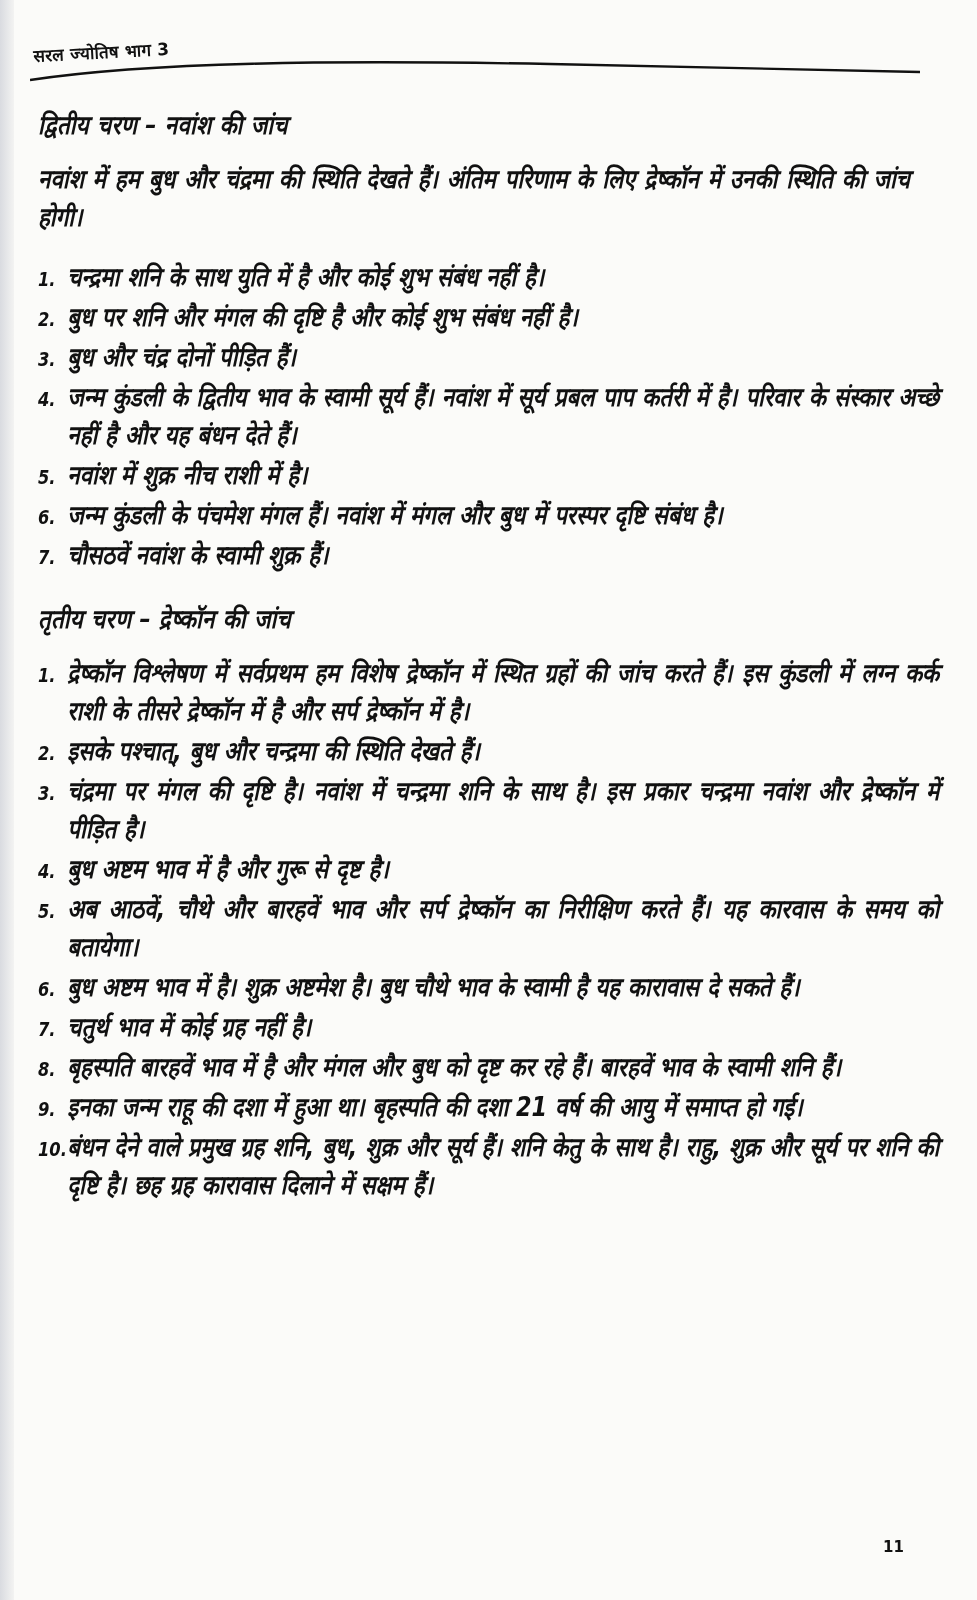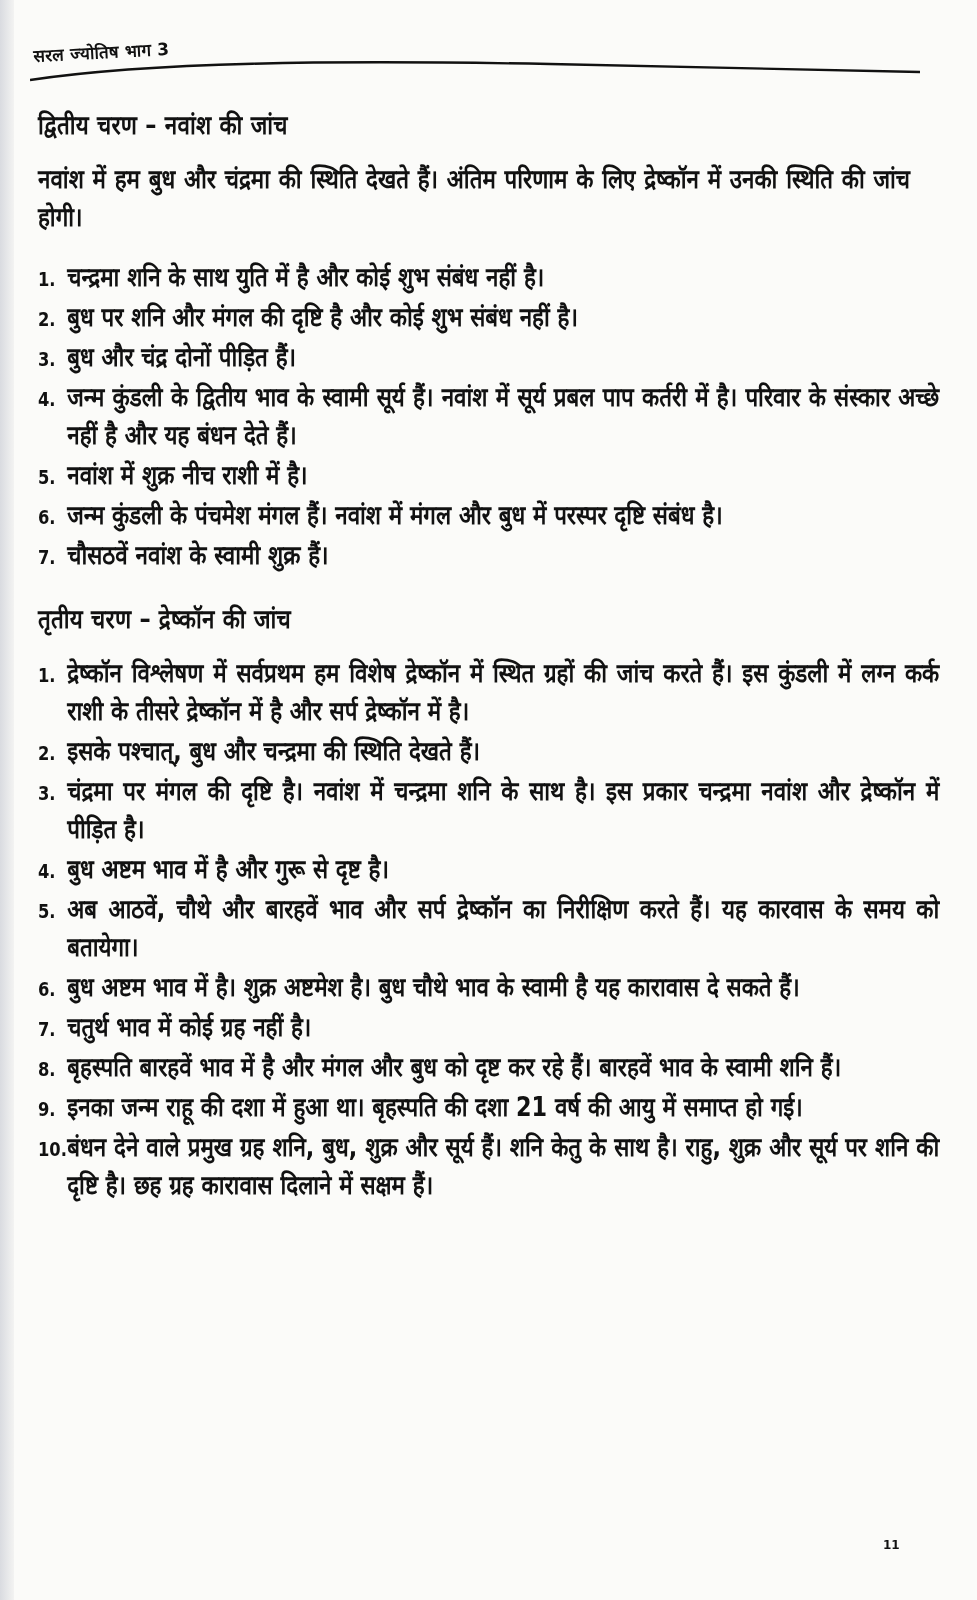--- a/index.html
+++ b/index.html
@@ -23,7 +23,7 @@
     position:absolute; left:30px; top:52px; width:890px; height:30px;
   }
   .content {
-    position:absolute; left:38px; top:106px; width:872px;
+    position:absolute; left:38px; top:106px; width:872px;font-style:italic;
   }
   .section-title {
     font-size:26px; font-weight:bold; margin:0 0 18px 0; letter-spacing:0.3px;

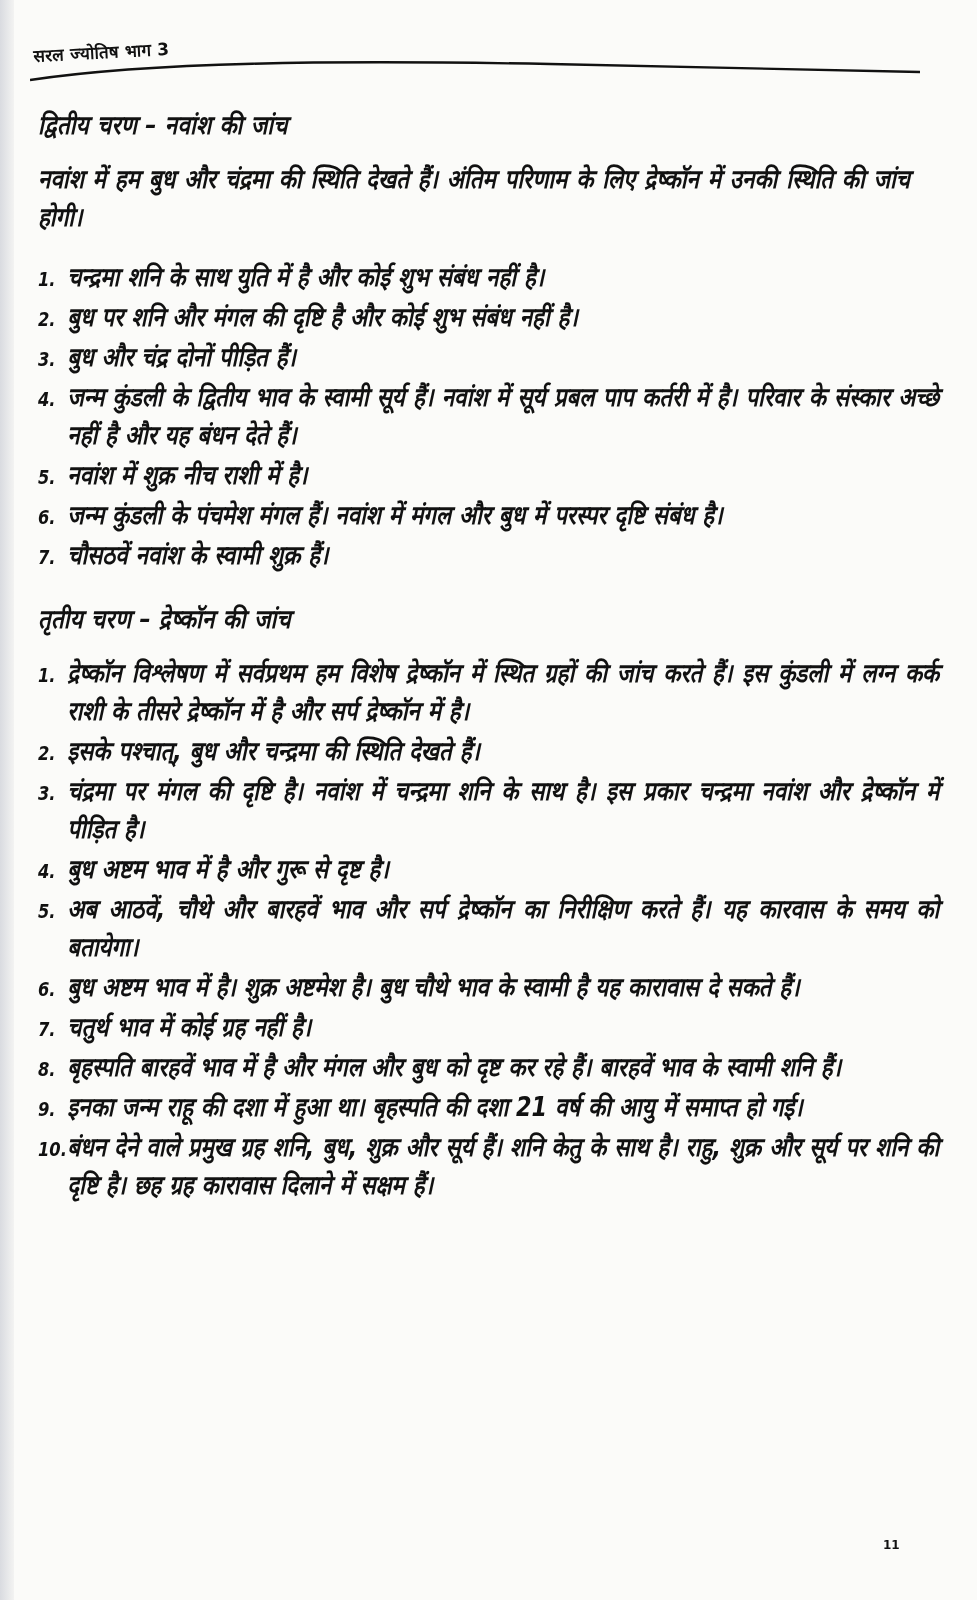--- a/index.html
+++ b/index.html
@@ -44,7 +44,7 @@
     position:absolute; left:0; top:2px; font-size:19px;
   }
   .page-number {
-    position:absolute; left:883px; top:1538px; font-size:12px; font-weight:bold;
+    position:absolute; left:883px; top:1538px; font-size:15px; font-weight:bold;
   }
 </style>
 </head>

